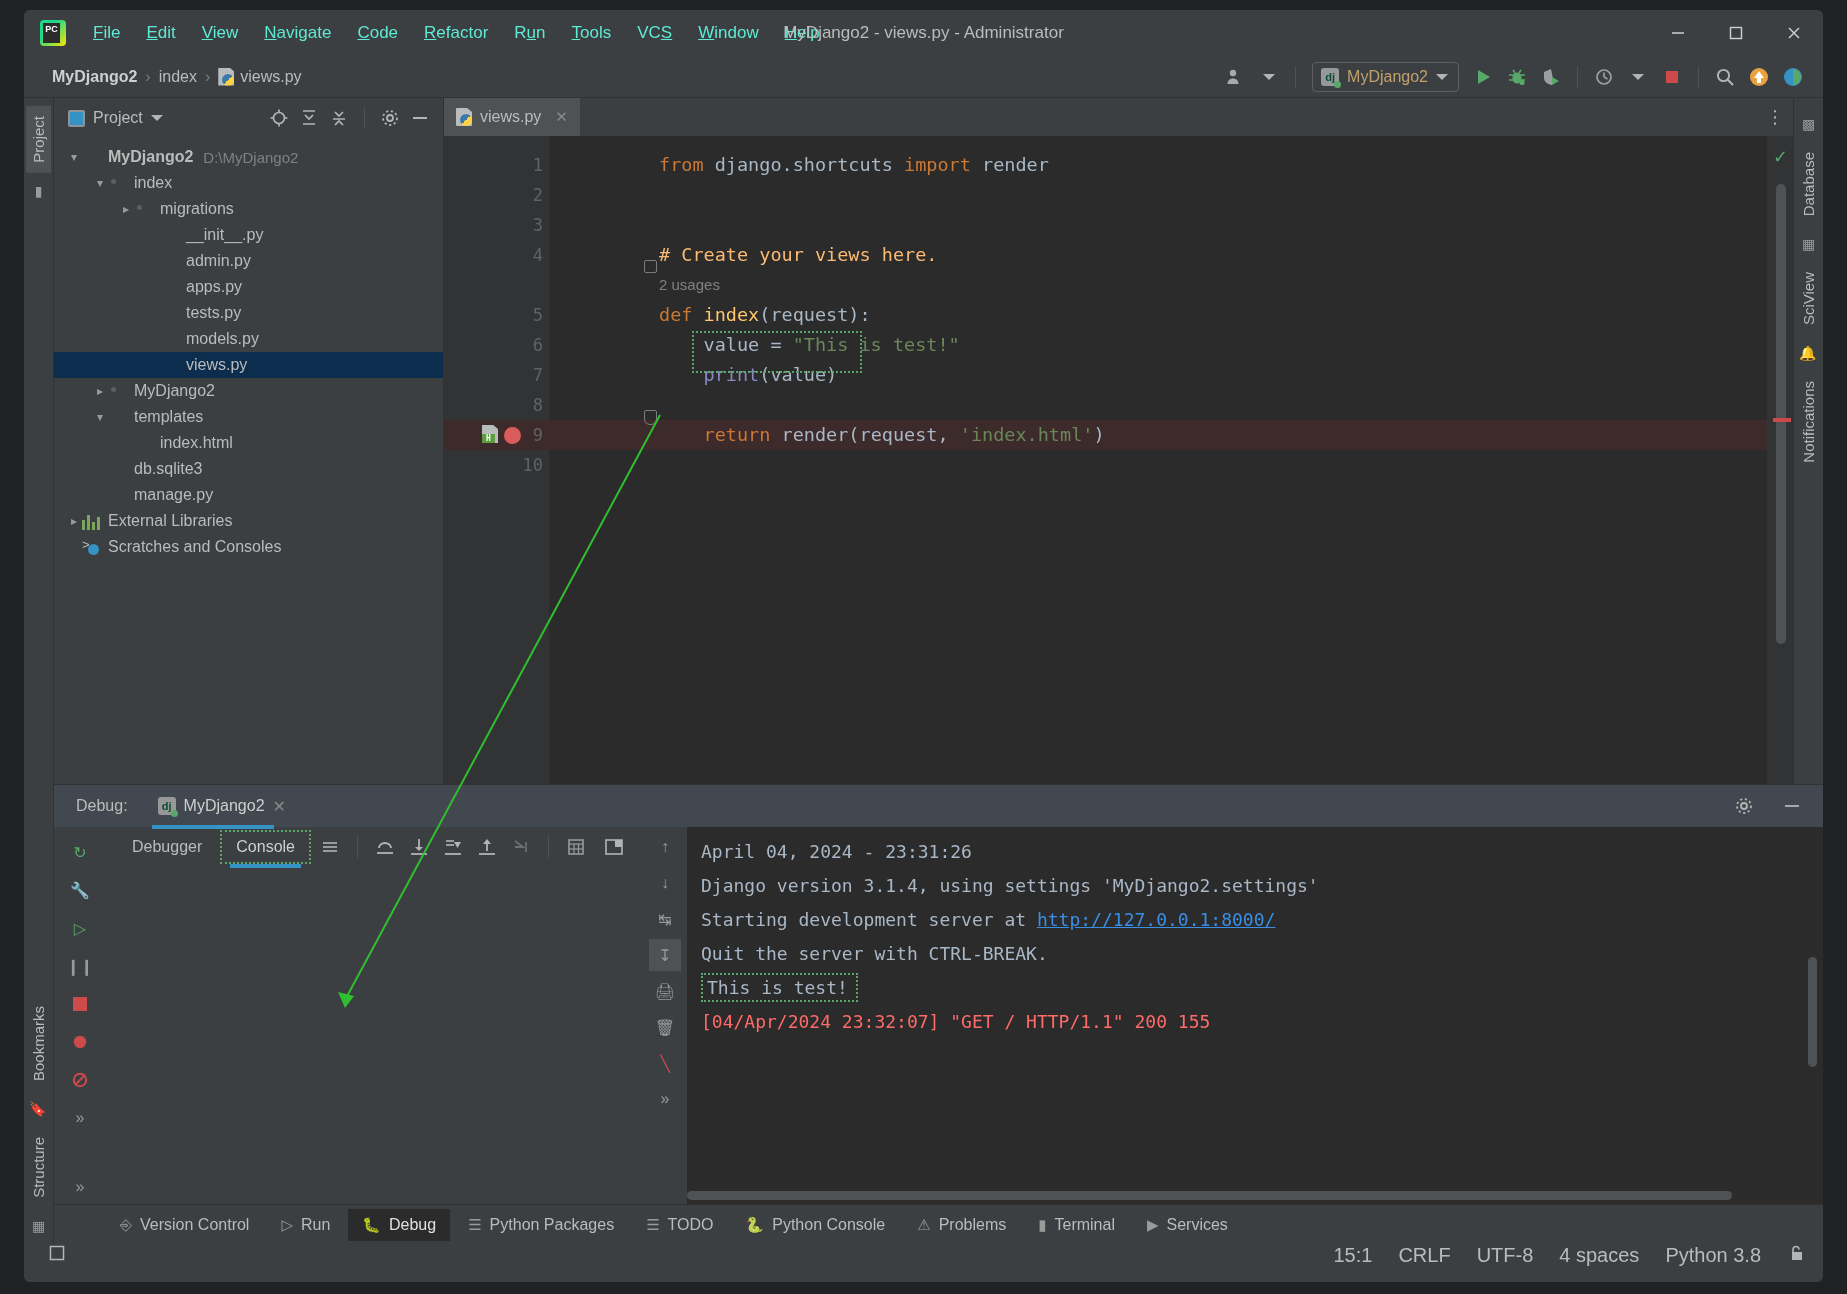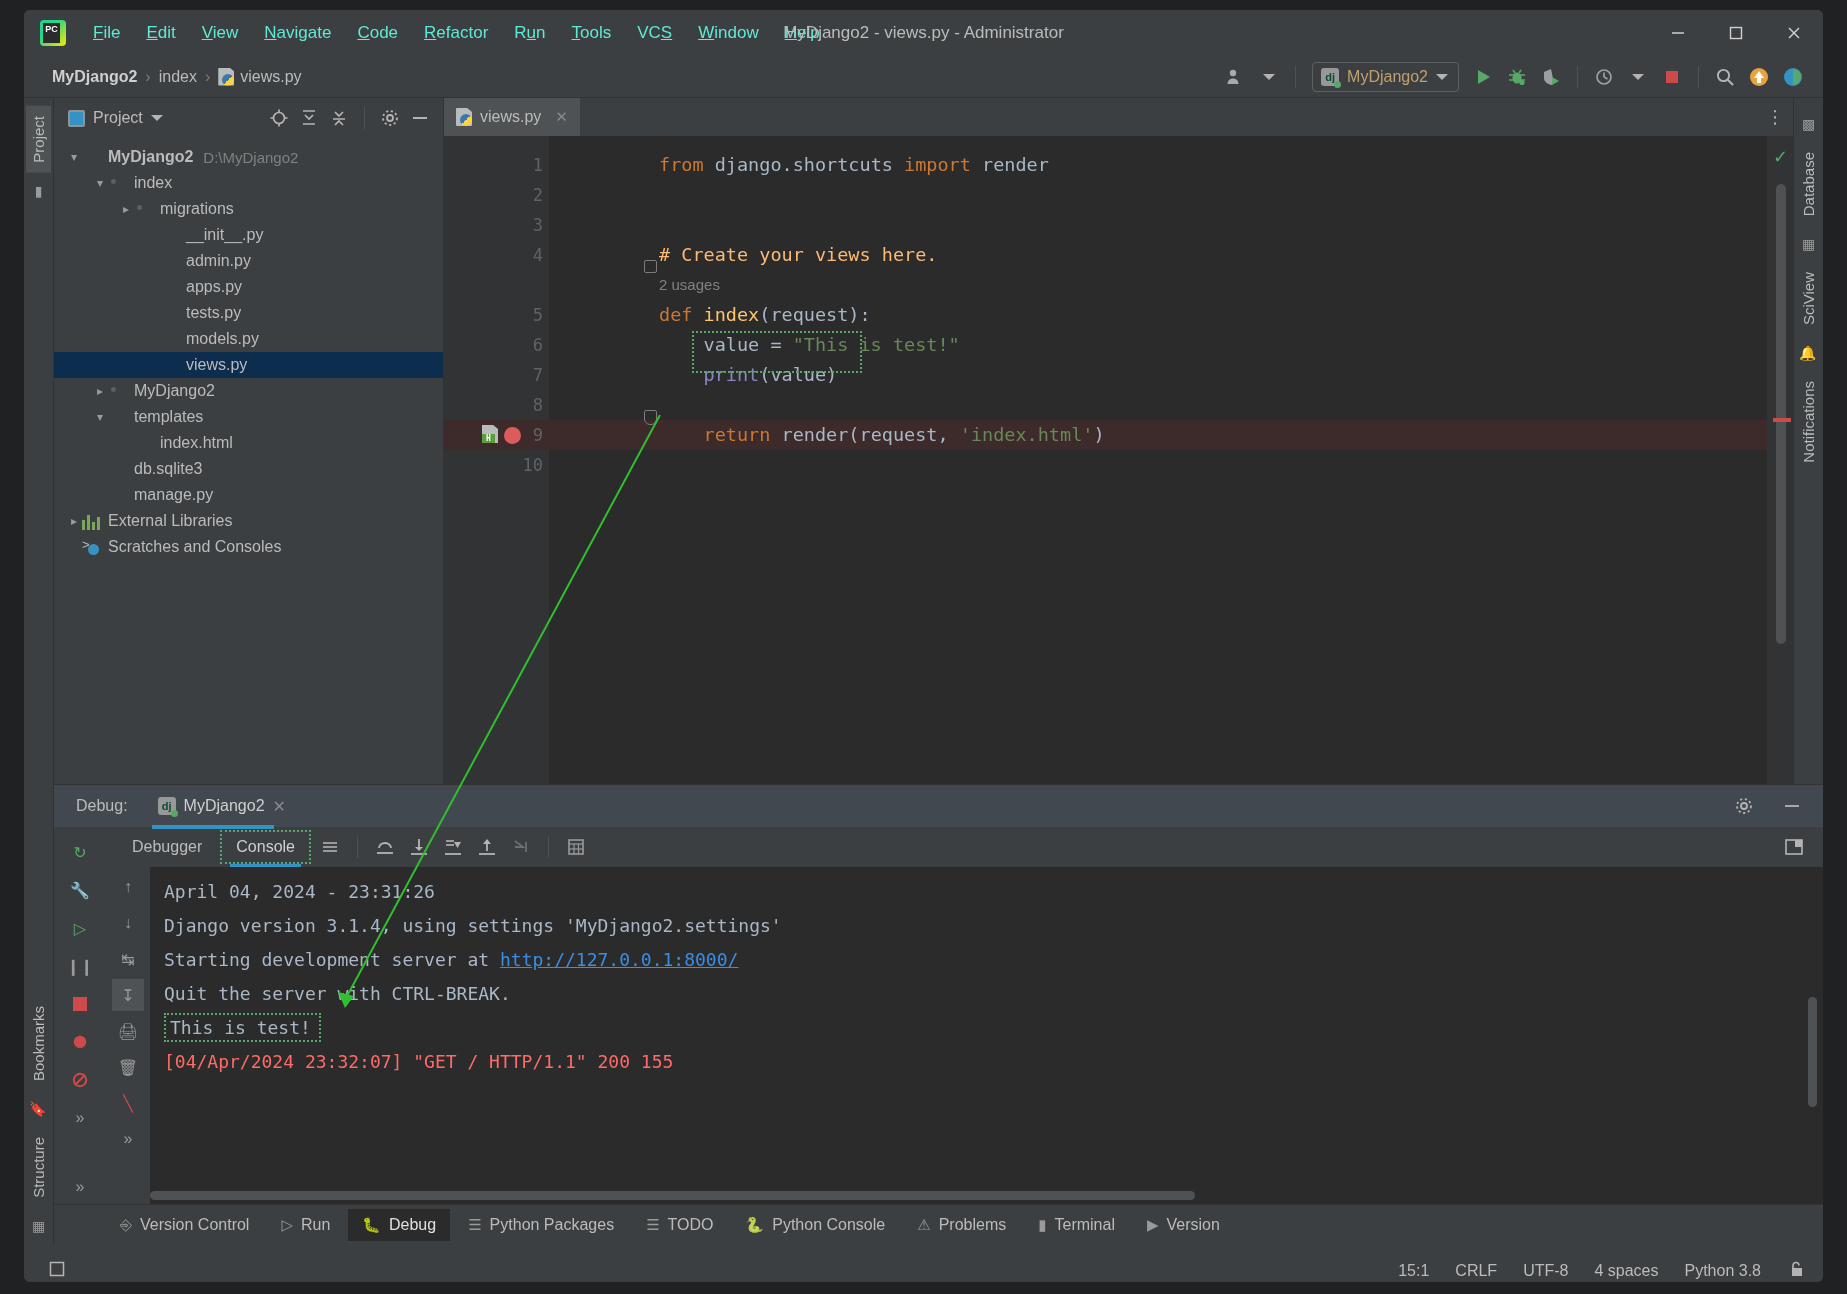--- a/index.html
+++ b/index.html
@@ -237,7 +237,7 @@
     align-items:center; padding-top: 8px; gap: 4px;
   }
   .dbg-ico { width:38px; height:34px; display:flex; align-items:center; justify-content:center; color:#9a9a9a; font-size:16px;}
-  .dbg-main { flex:1; display:flex; flex-direction:column; min-width:0; }
+  .dbg-main { flex:1; display:flex; flex-direction:row; min-width:0; }
   .dbg-tabs {
     height: 40px; min-height:40px; display:flex; align-items:center; gap:4px; padding-left: 12px;
     background:#3c3f41;

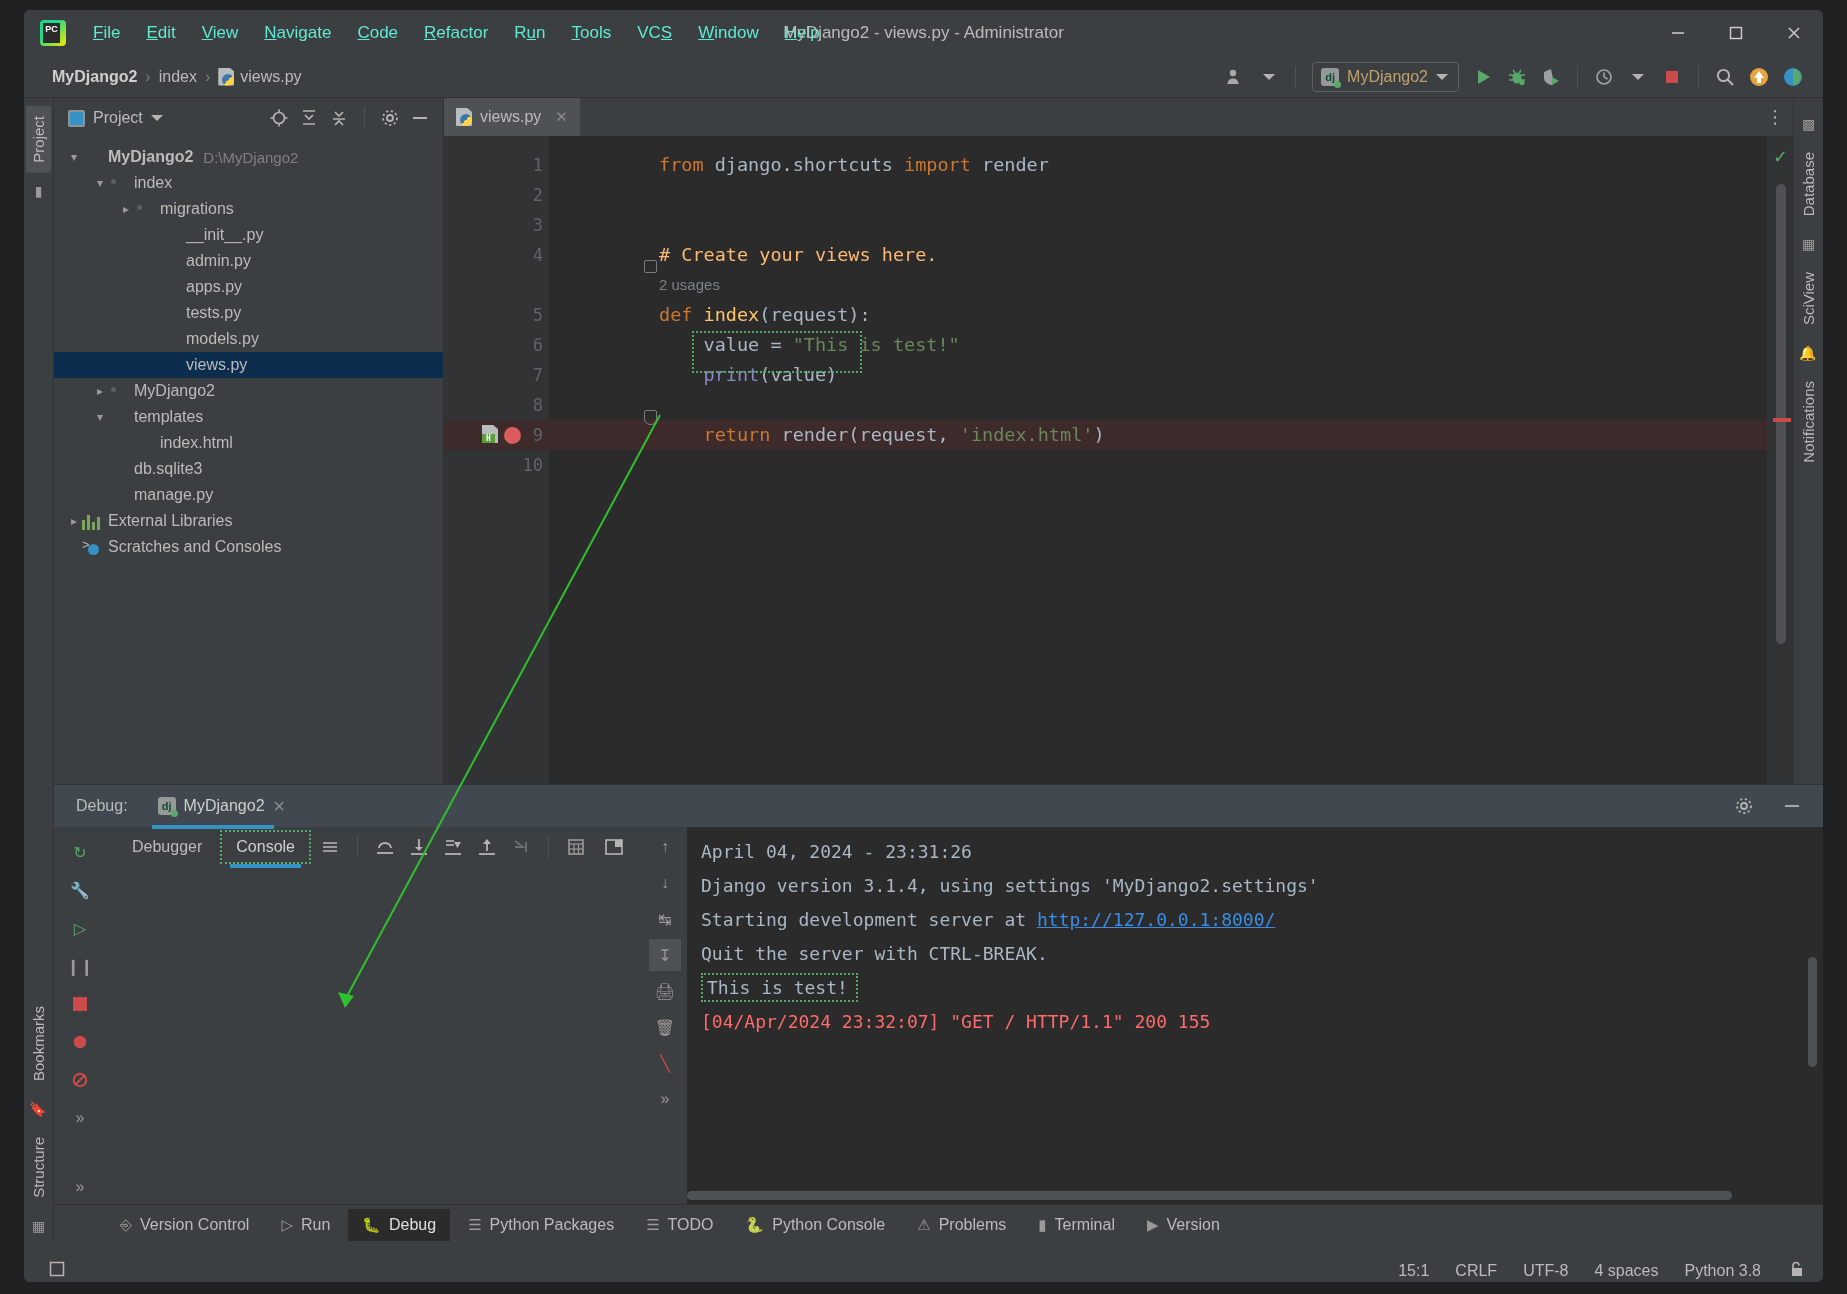--- a/index.html
+++ b/index.html
@@ -815,7 +815,7 @@
           </div>
           <div class="twitem">
             <span style="font-size:15px;color:#9a9a9a">▶</span>
-            <span>Version</span>
+            <span>Services</span>
           </div>
         </div>
     </div>

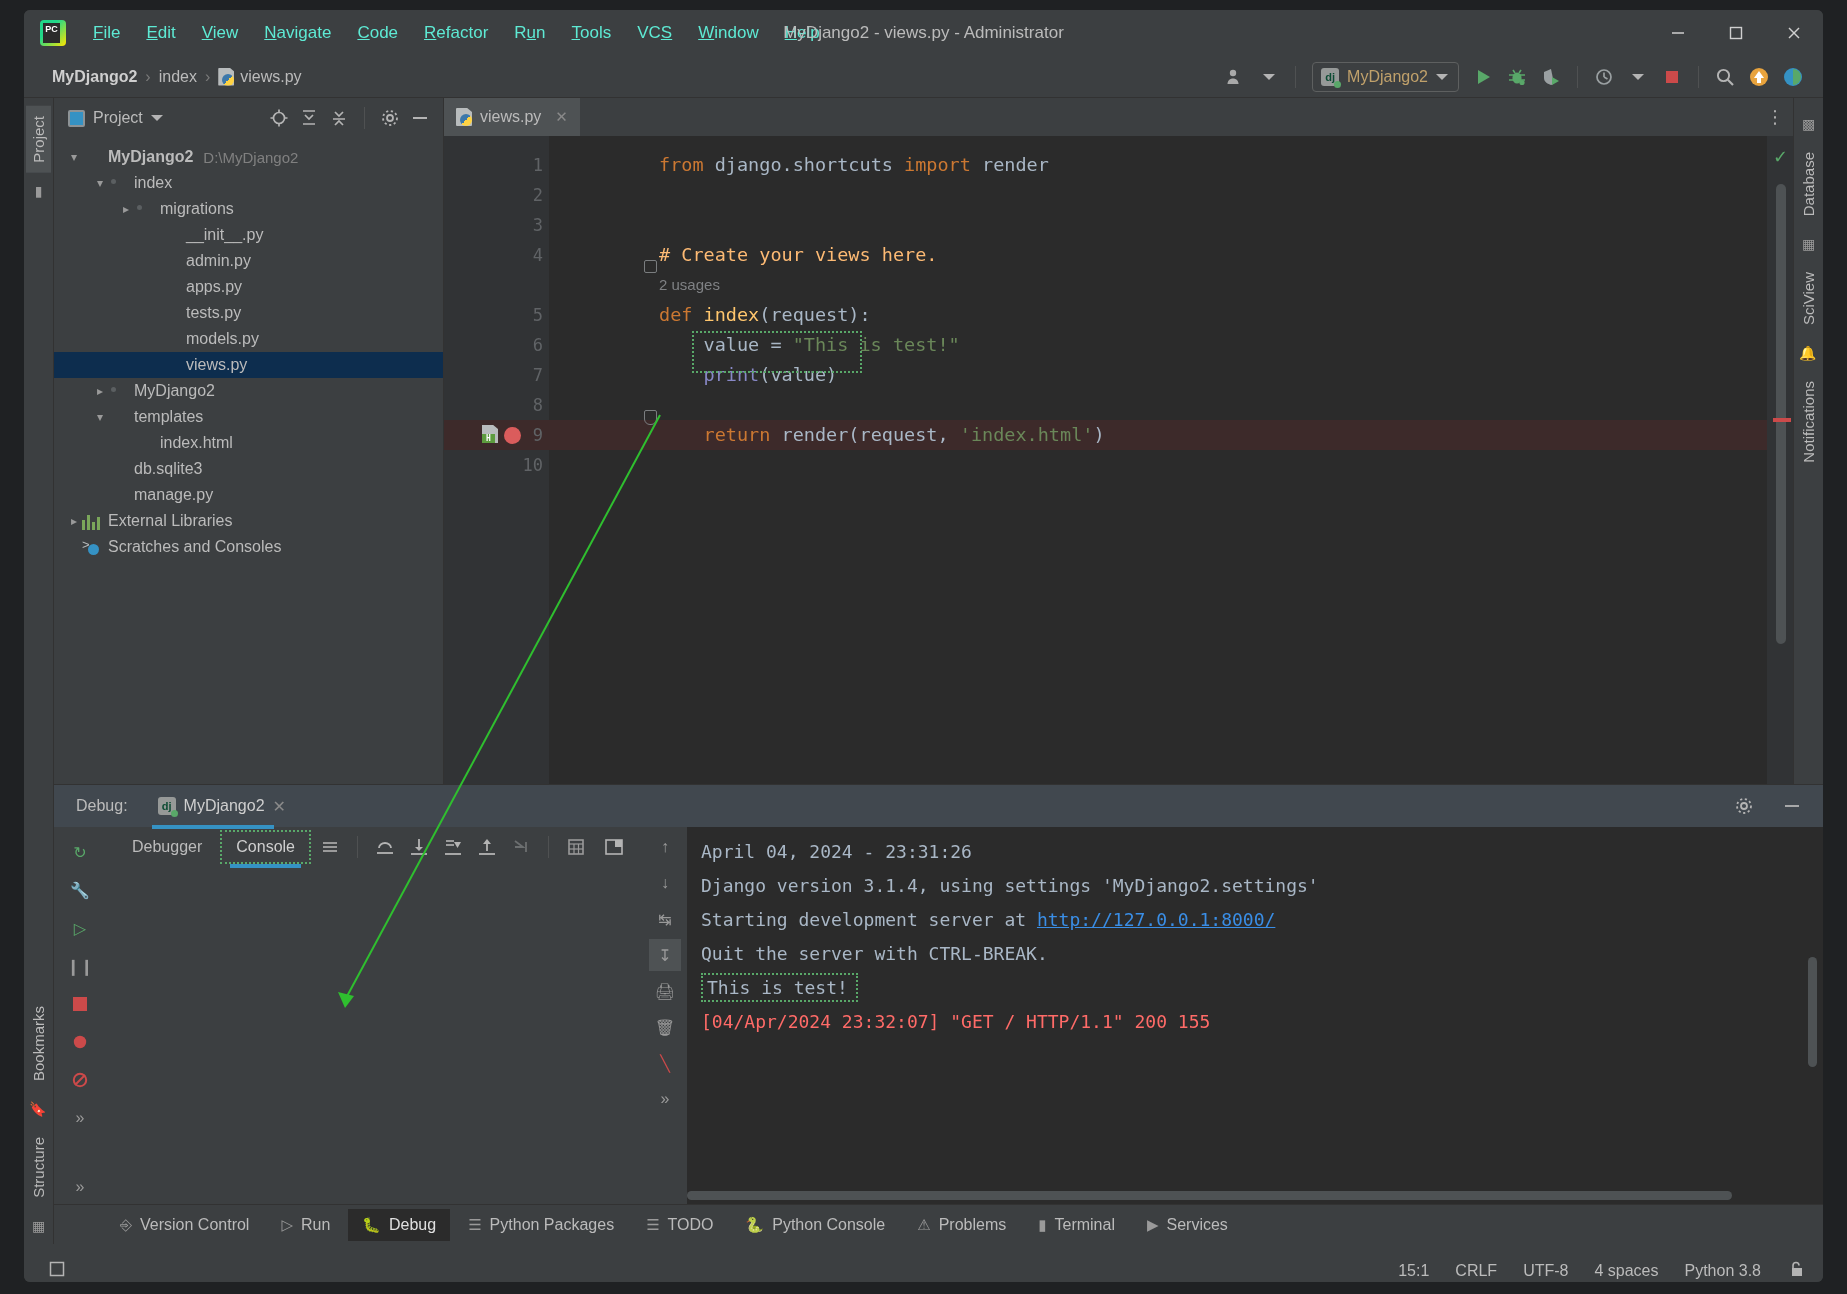--- a/index.html
+++ b/index.html
@@ -271,8 +271,8 @@
   .twitem { display:flex; align-items:center; gap:8px; color:#bbbbbb; font-size:16px; padding:7px 14px; }
   .twitem.active { background:#2b2b2b; color:#e0e0e0; }
   .statusbar {
-    height: 38px; min-height: 38px; background: #3c3f41; display:flex; align-items:flex-end;
-    padding: 0 18px 0 24px; color:#bbbbbb; font-size:16px; gap: 26px;
+    height: 38px; min-height: 38px; background: #3c3f41; display:flex; align-items:flex-start;
+    padding: 0 18px 0 24px; color:#bbbbbb; font-size:20px; gap: 26px;
   }
   .status-right { margin-left:auto; display:flex; align-items:center; gap:26px; }
 

